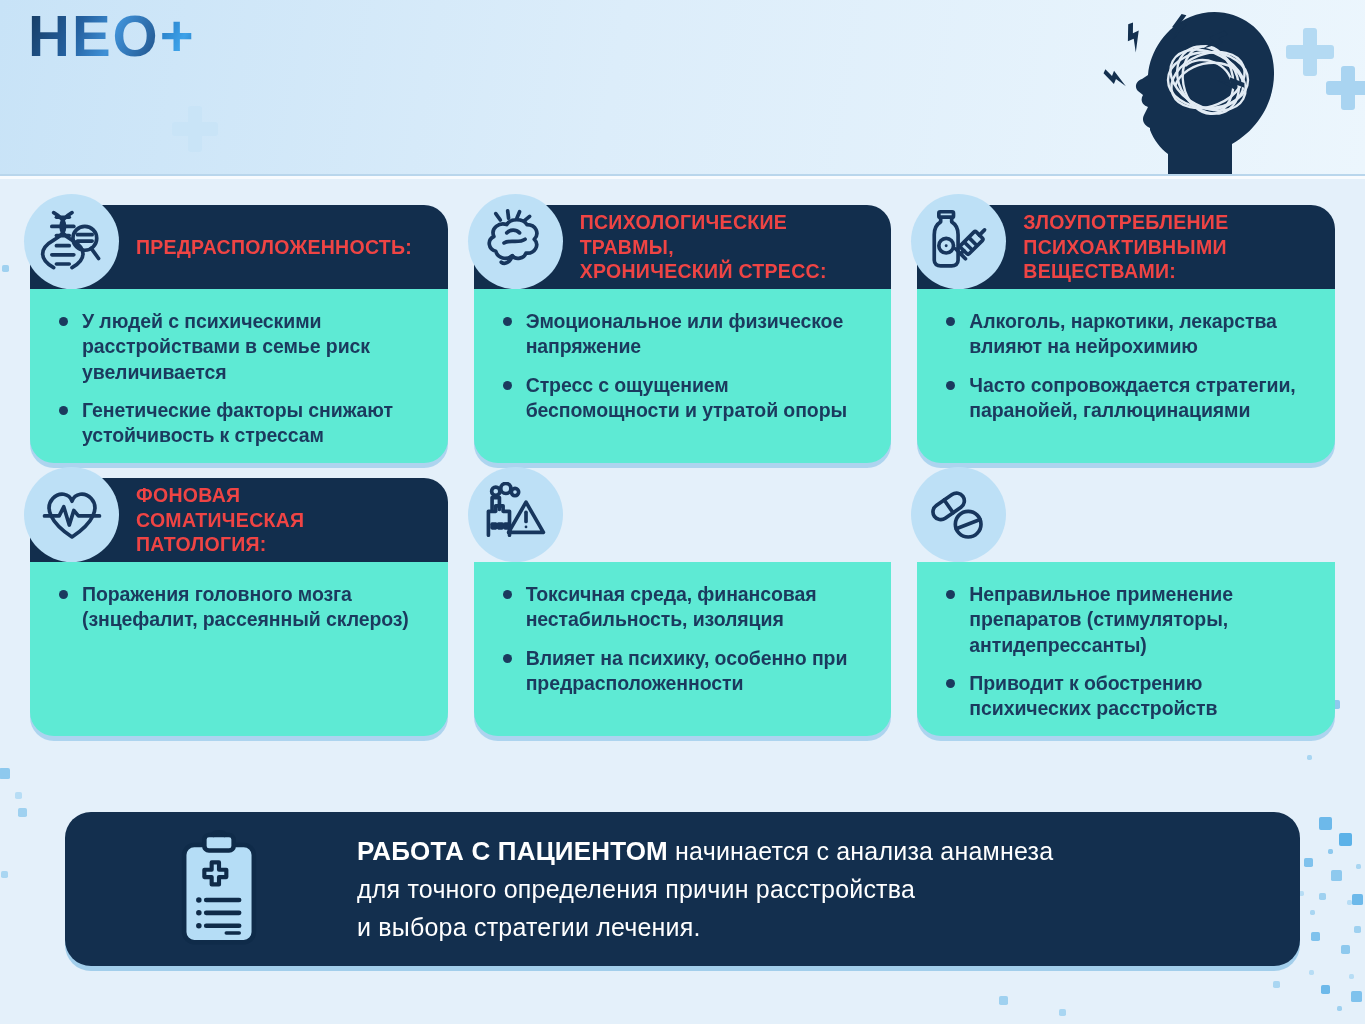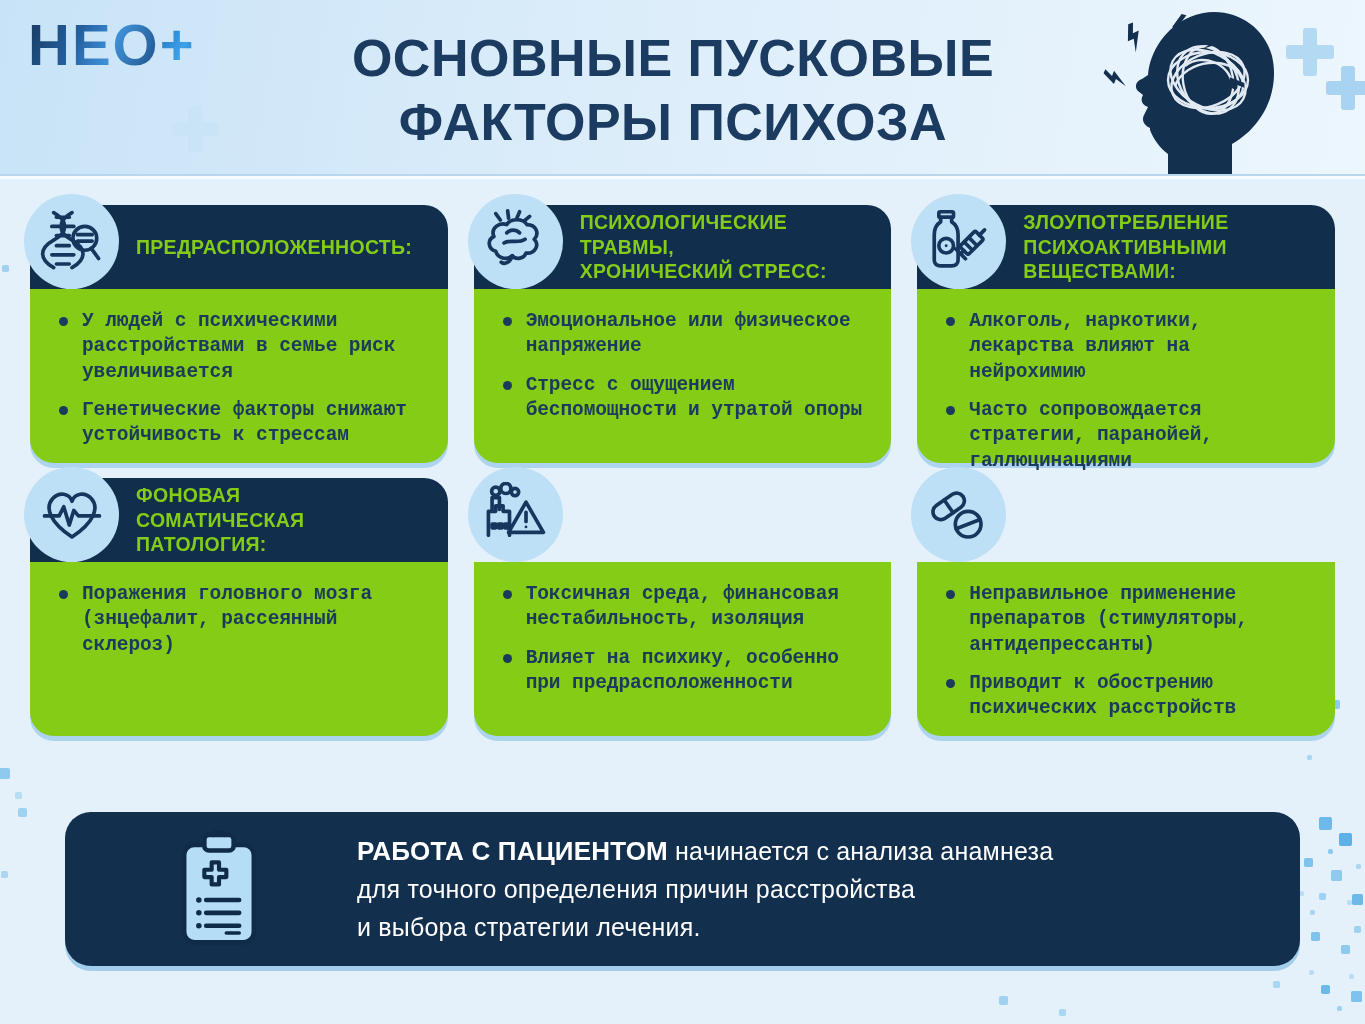--- a/index.html
+++ b/index.html
@@ -20,7 +20,7 @@
     overflow:hidden; z-index:2;
   }
   .logo {
-    position:absolute; left:28px; top:16px;
+    position:absolute; left:28px; top:7px;
     font-size:58px; font-weight:900; letter-spacing:2px; line-height:1;
   }
   .logo .logo-word {

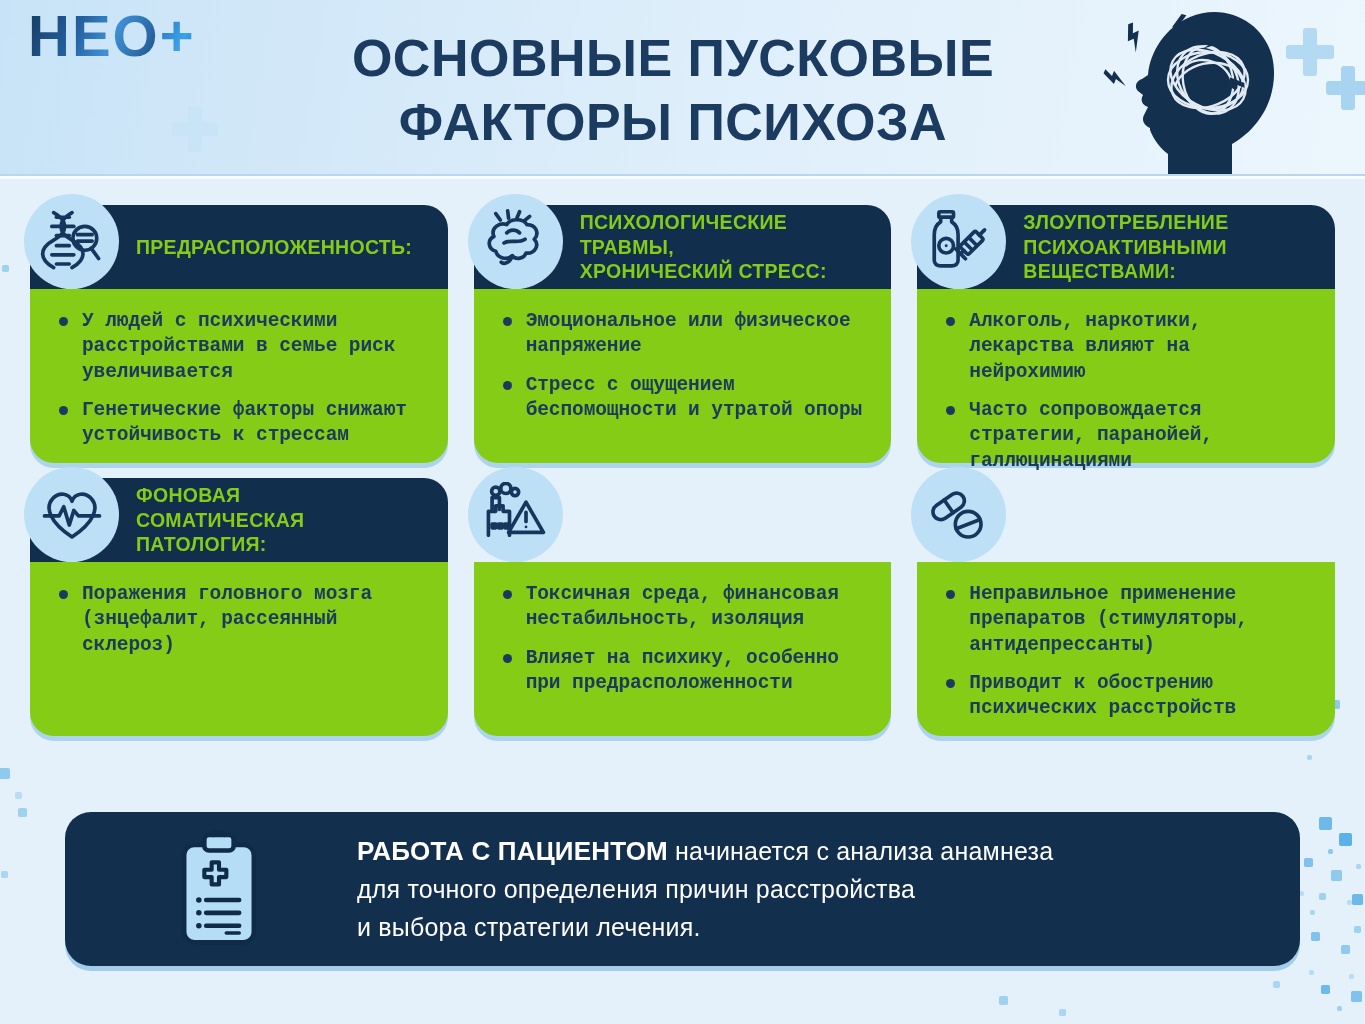--- a/index.html
+++ b/index.html
@@ -135,8 +135,6 @@
   <div class="header">
     <div class="logo"><span class="logo-word">НЕО</span><span class="logo-plus">+</span></div>
 
-    <h1 class="main-title preline">ОСНОВНЫЕ ПУСКОВЫЕ
-ФАКТОРЫ ПСИХОЗА</h1>
 
     <div class="plus" style="left:172px;top:106px;width:46px;height:46px;color:#c9e4f7;"></div>
     <div class="plus" style="left:1286px;top:28px;width:48px;height:48px;color:#b4daf3;"></div>

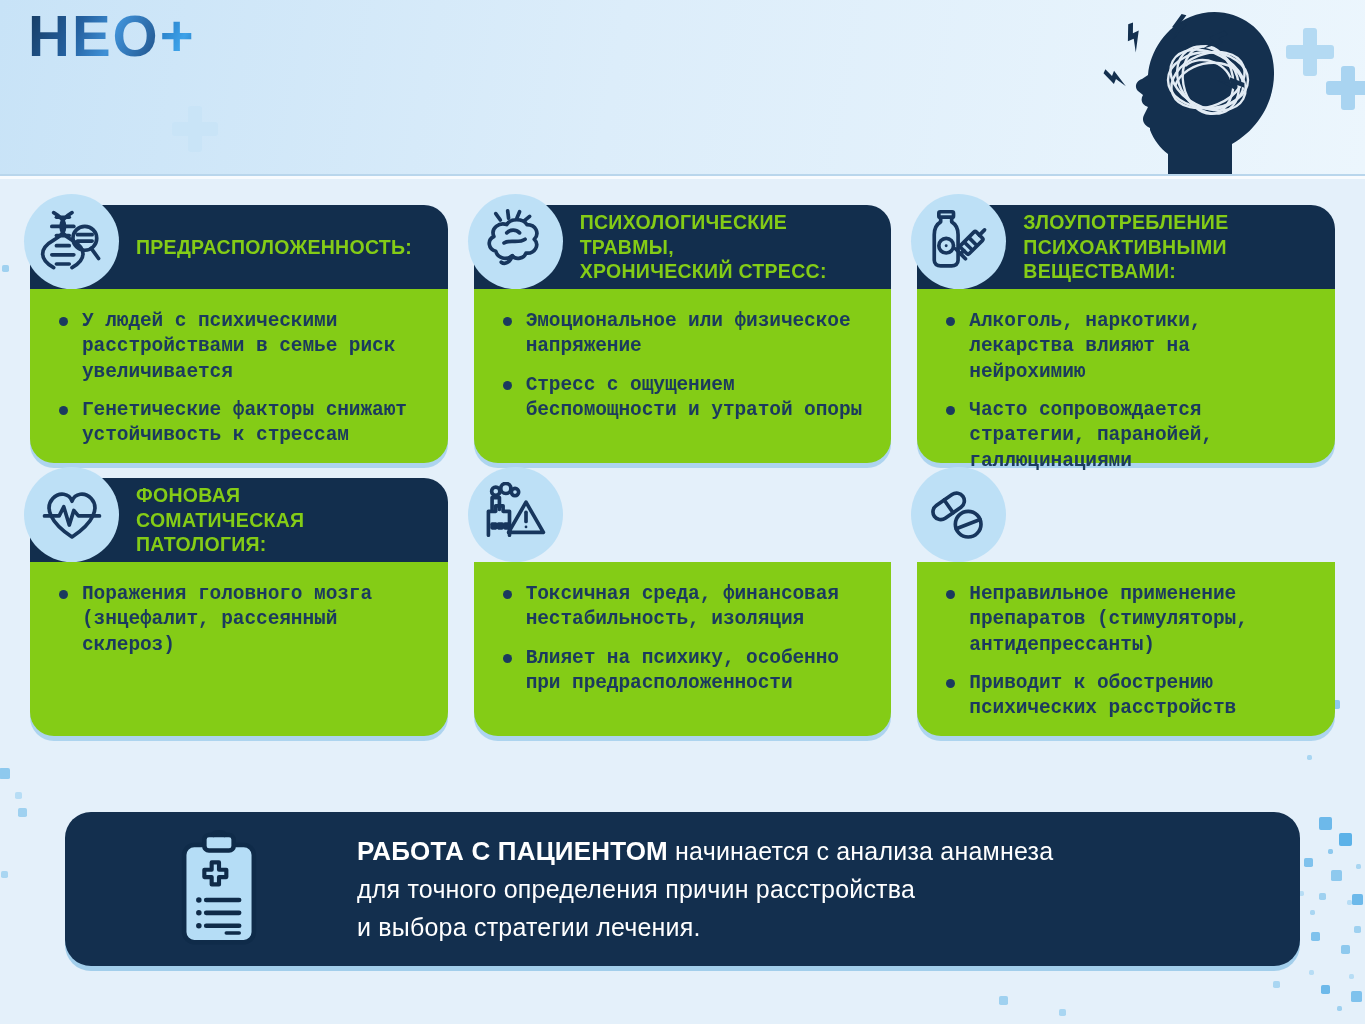--- a/index.html
+++ b/index.html
@@ -82,7 +82,7 @@
     padding:6px 14px 6px 106px;
   }
   .card-title {
-    color:#84cc16; font-size:19.5px; font-weight:700;
+    color:#ef4444; font-size:19.5px; font-weight:700;
     line-height:1.26; letter-spacing:.3px; text-transform:uppercase;
   }
   .card-body {

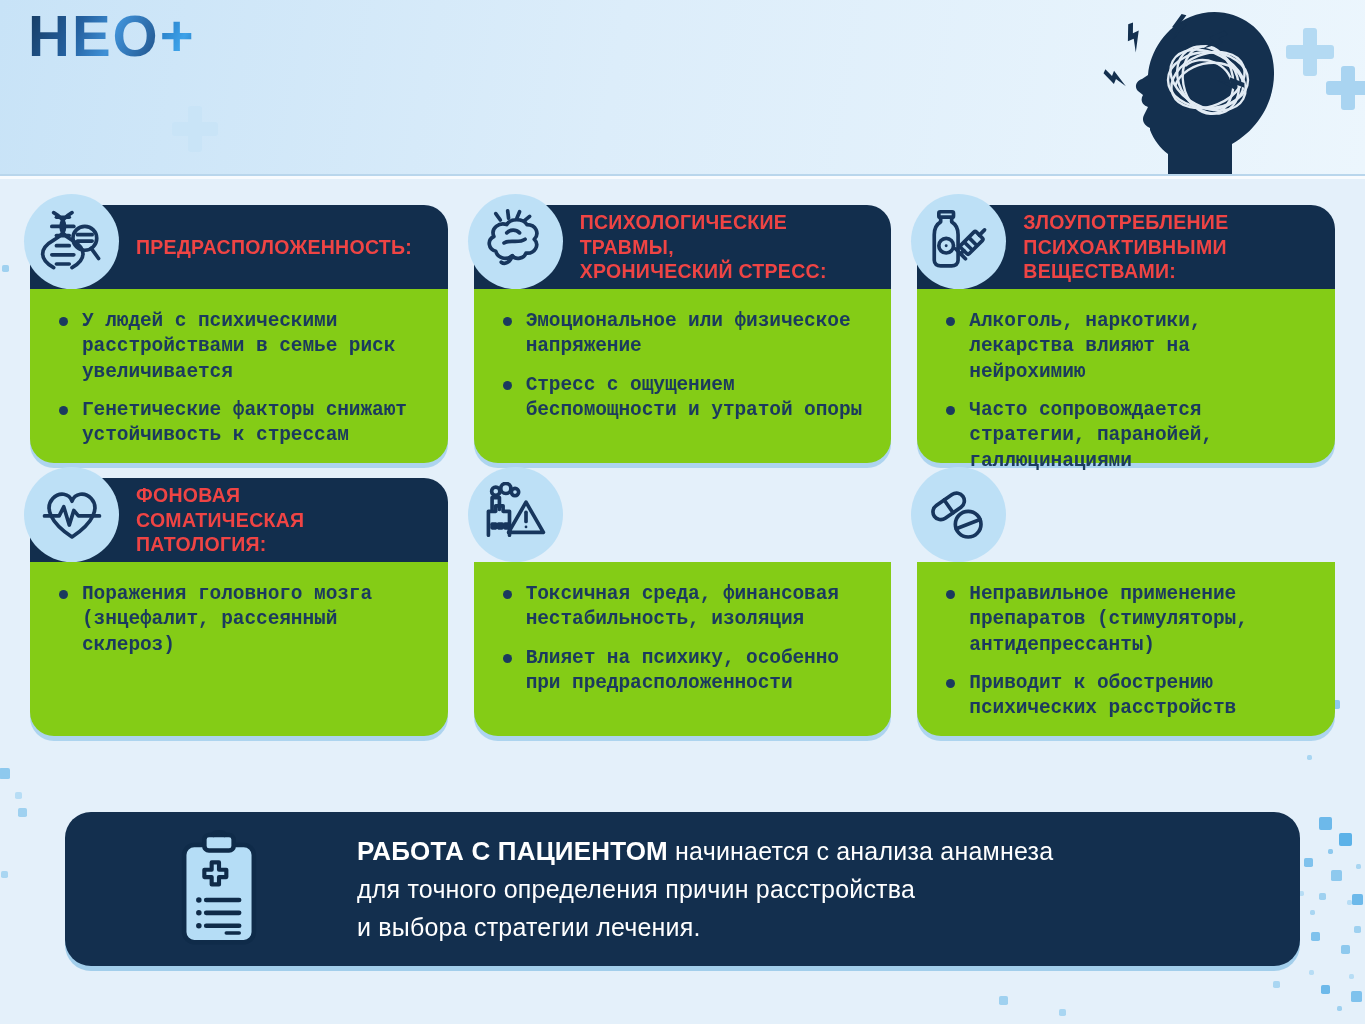--- a/index.html
+++ b/index.html
@@ -87,10 +87,9 @@
   }
   .card-body {
     position:absolute; left:0; top:84px; right:0; bottom:0;
-    background:#84cc16; border-radius:0 0 24px 24px;
+    background:#5eead4; border-radius:0 0 24px 24px;
     box-shadow:0 5px 0 rgba(166,208,237,.9);
     padding:20px 18px 12px 22px;
-    font-family:Liberation Mono, monospace;
   }
   .icon-circle {
     position:absolute; left:-6px; top:-11px; width:95px; height:95px;

